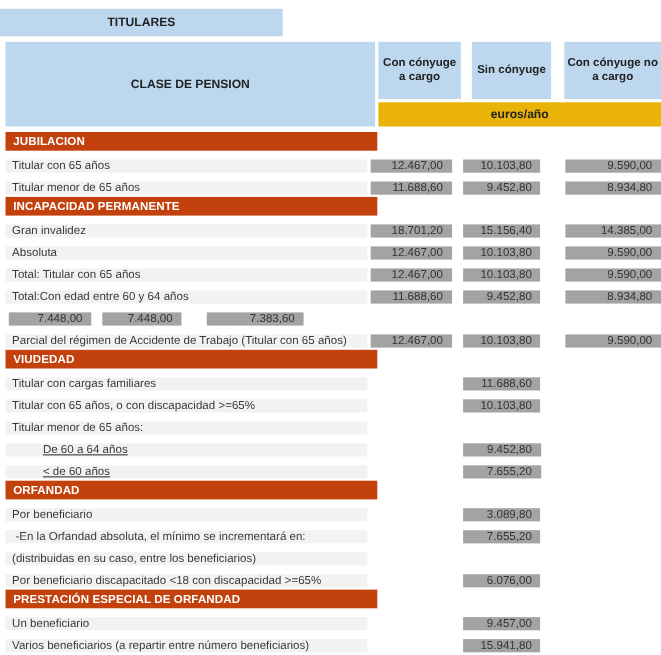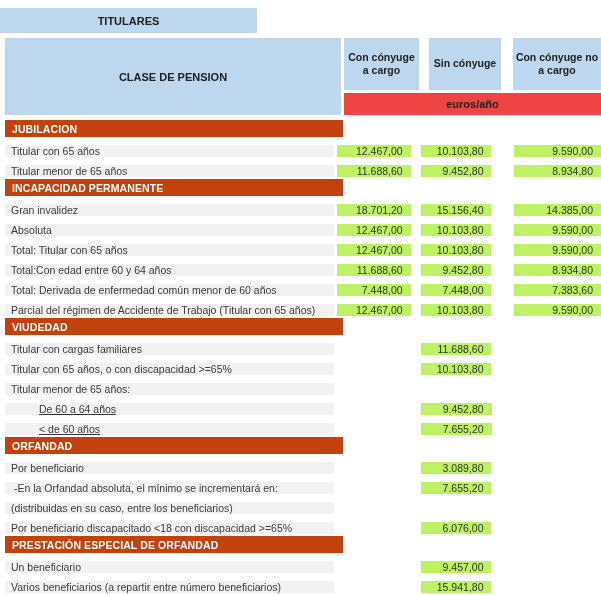--- a/index.html
+++ b/index.html
@@ -36,7 +36,7 @@
   .col-h.c2 { width: 72px; margin-left: 10px; }
   .col-h.c3 { width: 88px; margin-left: 12px; }
   .unit-cell {
-    height: 22px; background: #ef4444;
+    height: 22px; background: #eab308;
     display: flex; align-items: center; justify-content: center;
     font-weight: bold; font-size: 11px; color: #222222;
   }

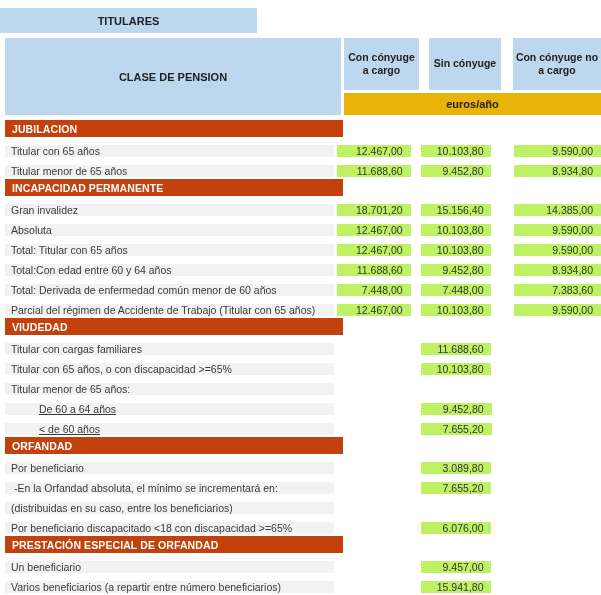--- a/index.html
+++ b/index.html
@@ -64,7 +64,7 @@
   .val.v1 { width: 75px; margin-left: 3px; }
   .val.v2 { width: 72px; margin-left: 10px; }
   .val.v3 { width: 88px; margin-left: 23px; }
-  .val.filled { background: #bef264; }
+  .val.filled { background: #a3a3a3; }
   .val.empty  { background: #f2f2f2; }
 </style>
 </head>

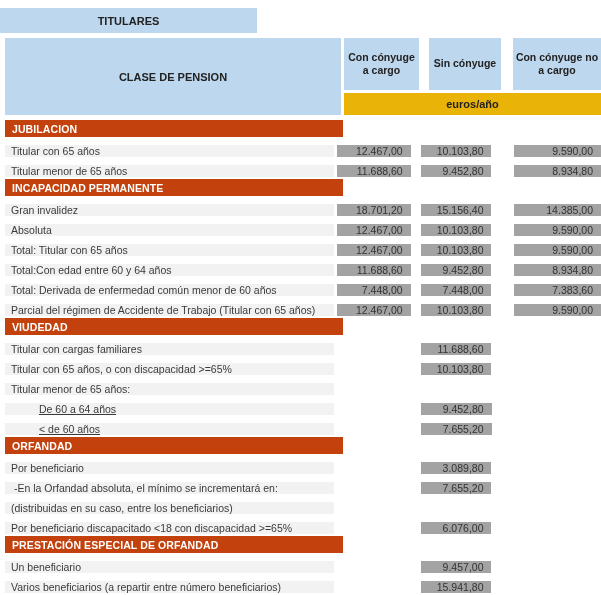--- a/index.html
+++ b/index.html
@@ -132,7 +132,6 @@
         <div class="val v3 filled">8.934,80</div>
       </div>
       <div class="data-row">
-        <div class="lbl ind0">Total: Derivada de enfermedad común menor de 60 años</div>
         <div class="val v1 filled">7.448,00</div>
         <div class="val v2 filled">7.448,00</div>
         <div class="val v3 filled">7.383,60</div>

